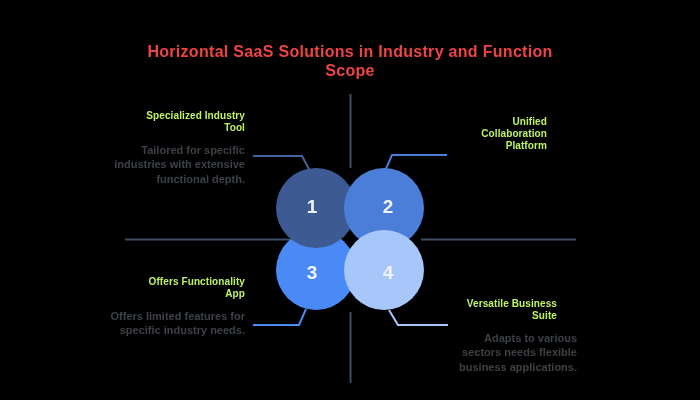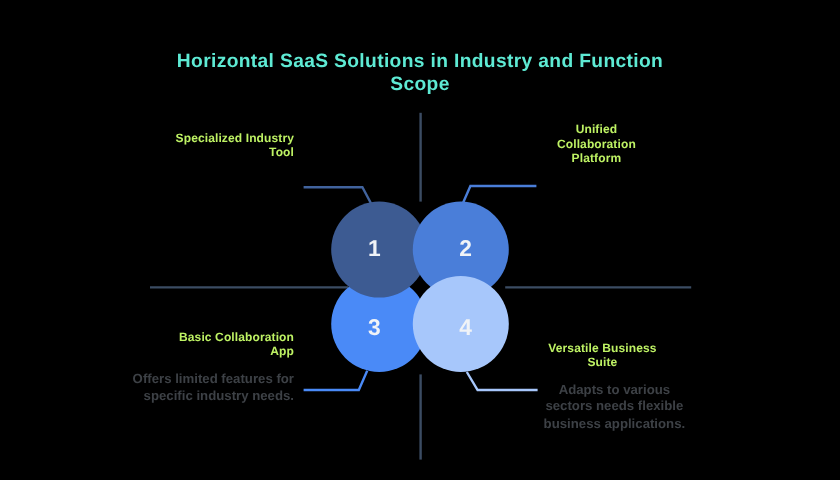--- a/index.html
+++ b/index.html
@@ -24,7 +24,7 @@
     font-weight: bold;
     letter-spacing: 0.3px;
     line-height: 19px;
-    color: #5eead4;
+    color: #ef4444;
   }
   .diagram-svg {
     position: absolute;

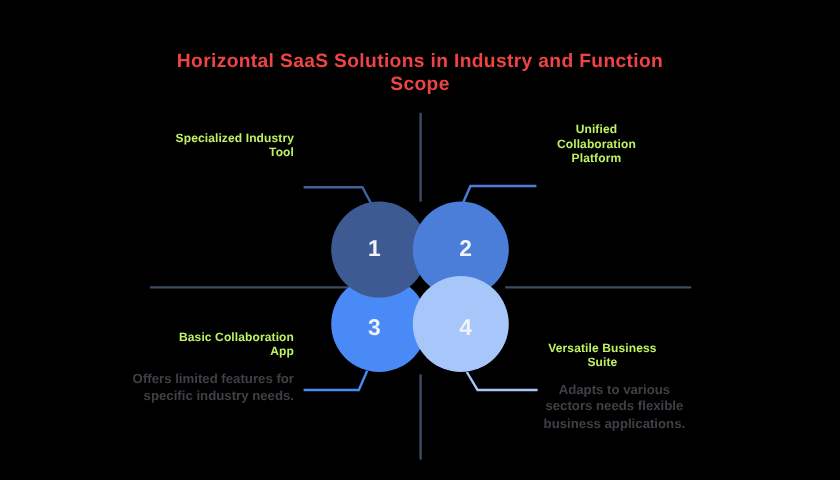--- a/index.html
+++ b/index.html
@@ -55,7 +55,7 @@
   }
   .label.align-right { text-align: right; }
   .label.align-right .heading, .label.align-right .desc { margin-left: auto; }
-  .label.align-left { text-align: center; }
+  .label.align-left { text-align: right; margin-top: 13px; }
 
   .label-1 { right: 455px; top: 110px; width: 160px; }
   .label-1 .heading { max-width: 100px; }

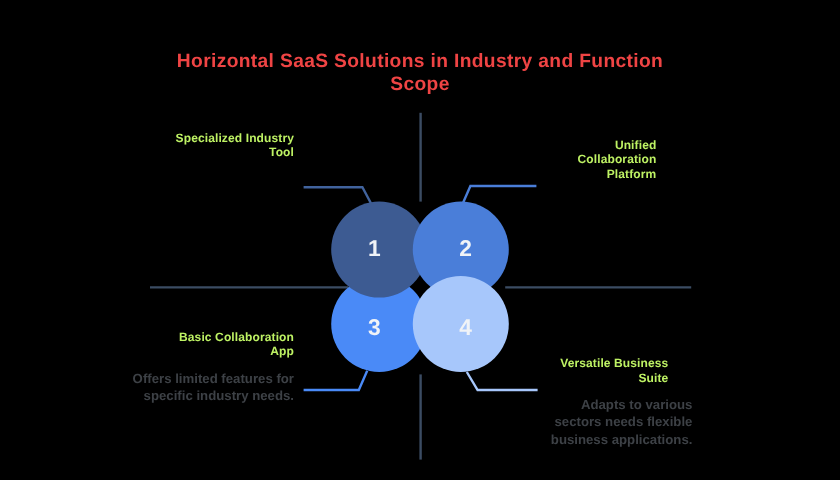--- a/index.html
+++ b/index.html
@@ -105,6 +105,7 @@
 
   <div class="label label-1 align-right">
     <div class="heading">Specialized Industry Tool</div>
+    <div class="desc">Tailored for specific industries with extensive functional depth.</div>
   </div>
 
   <div class="label label-2 align-left">

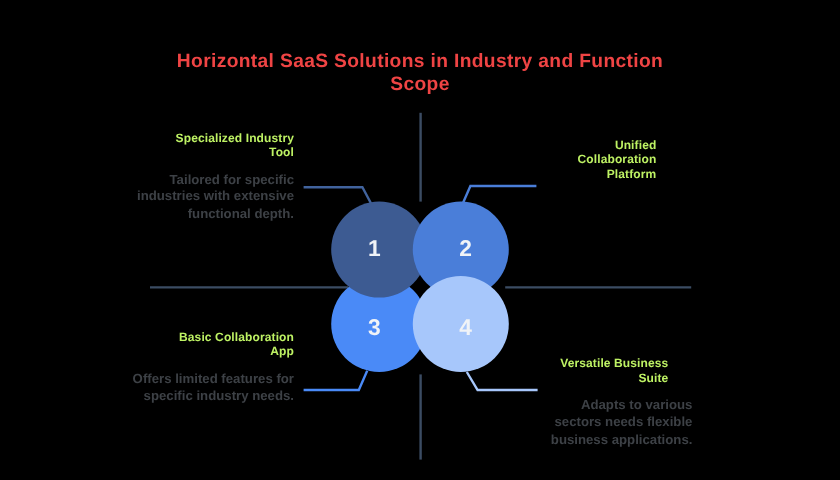--- a/index.html
+++ b/index.html
@@ -113,7 +113,7 @@
   </div>
 
   <div class="label label-3 align-right">
-    <div class="heading">Basic Collaboration App</div>
+    <div class="heading">Offers Functionality App</div>
     <div class="desc">Offers limited features for specific industry needs.</div>
   </div>
 

